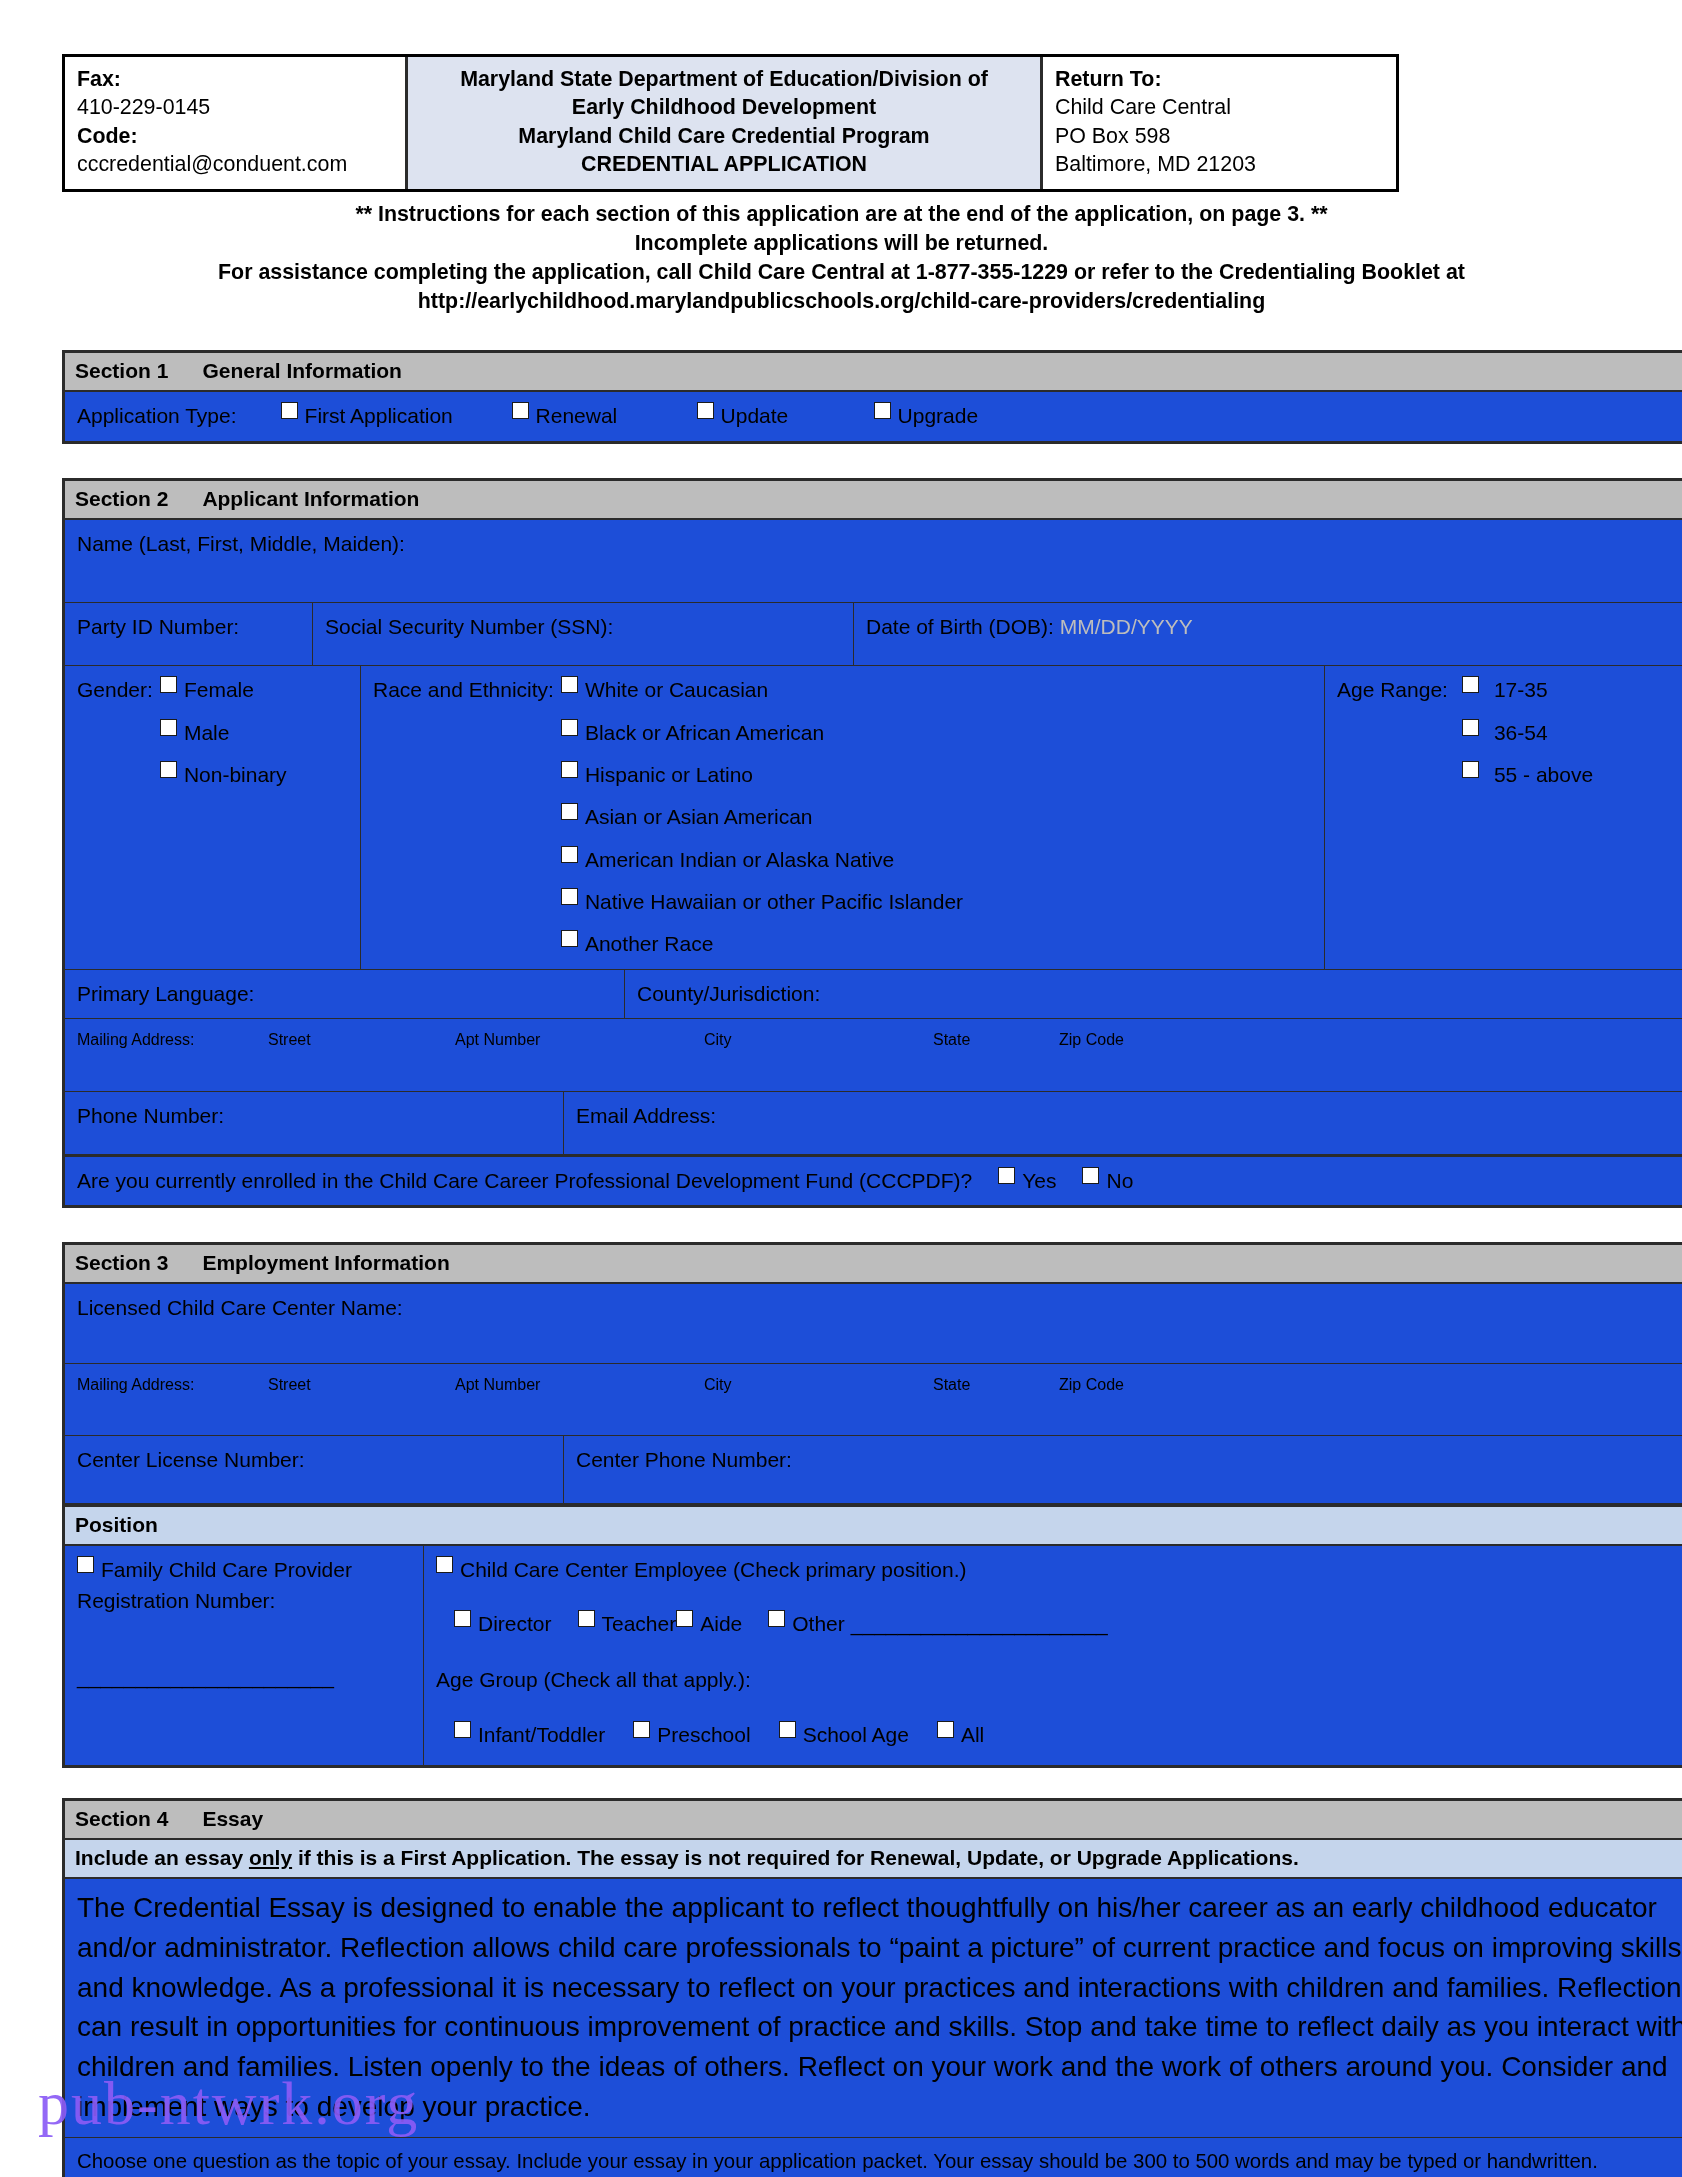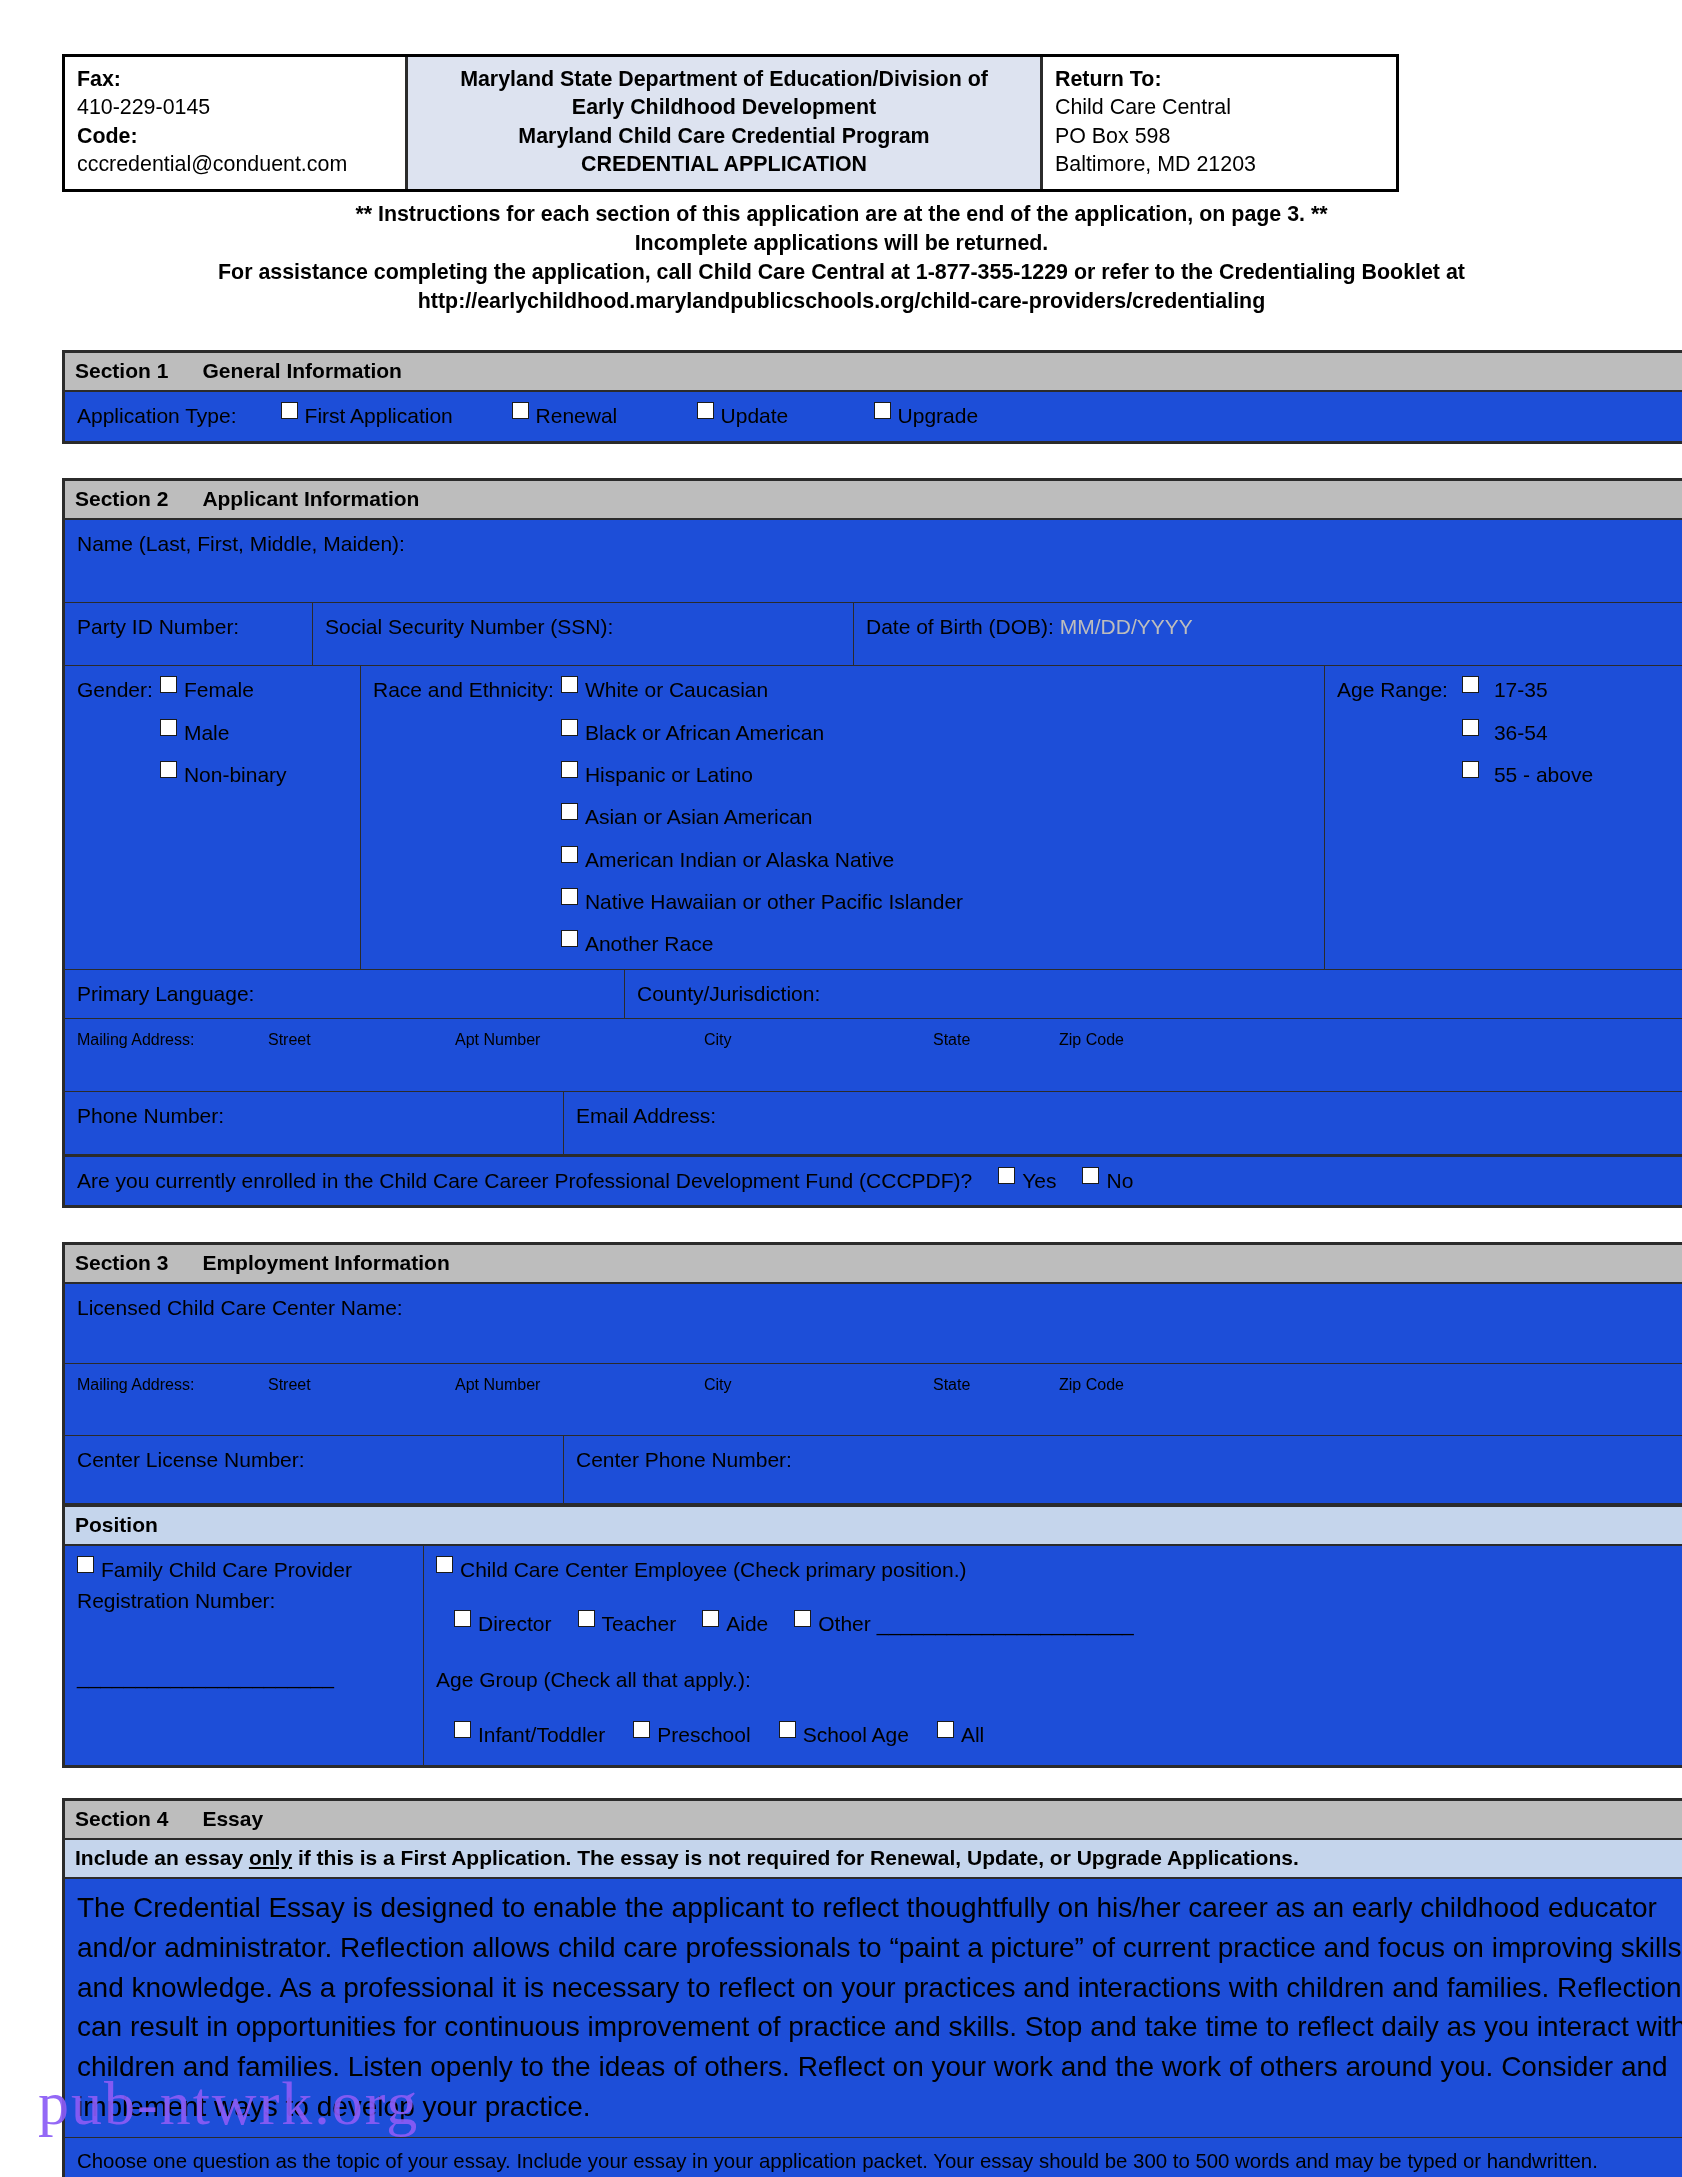--- a/index.html
+++ b/index.html
@@ -384,7 +384,7 @@
             <span class="cb"></span>
             <span>Director</span>
           </span>
-          <span class="optline" style="margin-right:26px">
+          <span class="optline" style="">
             <span class="cb"></span>
             <span>Teacher</span>
           </span>

